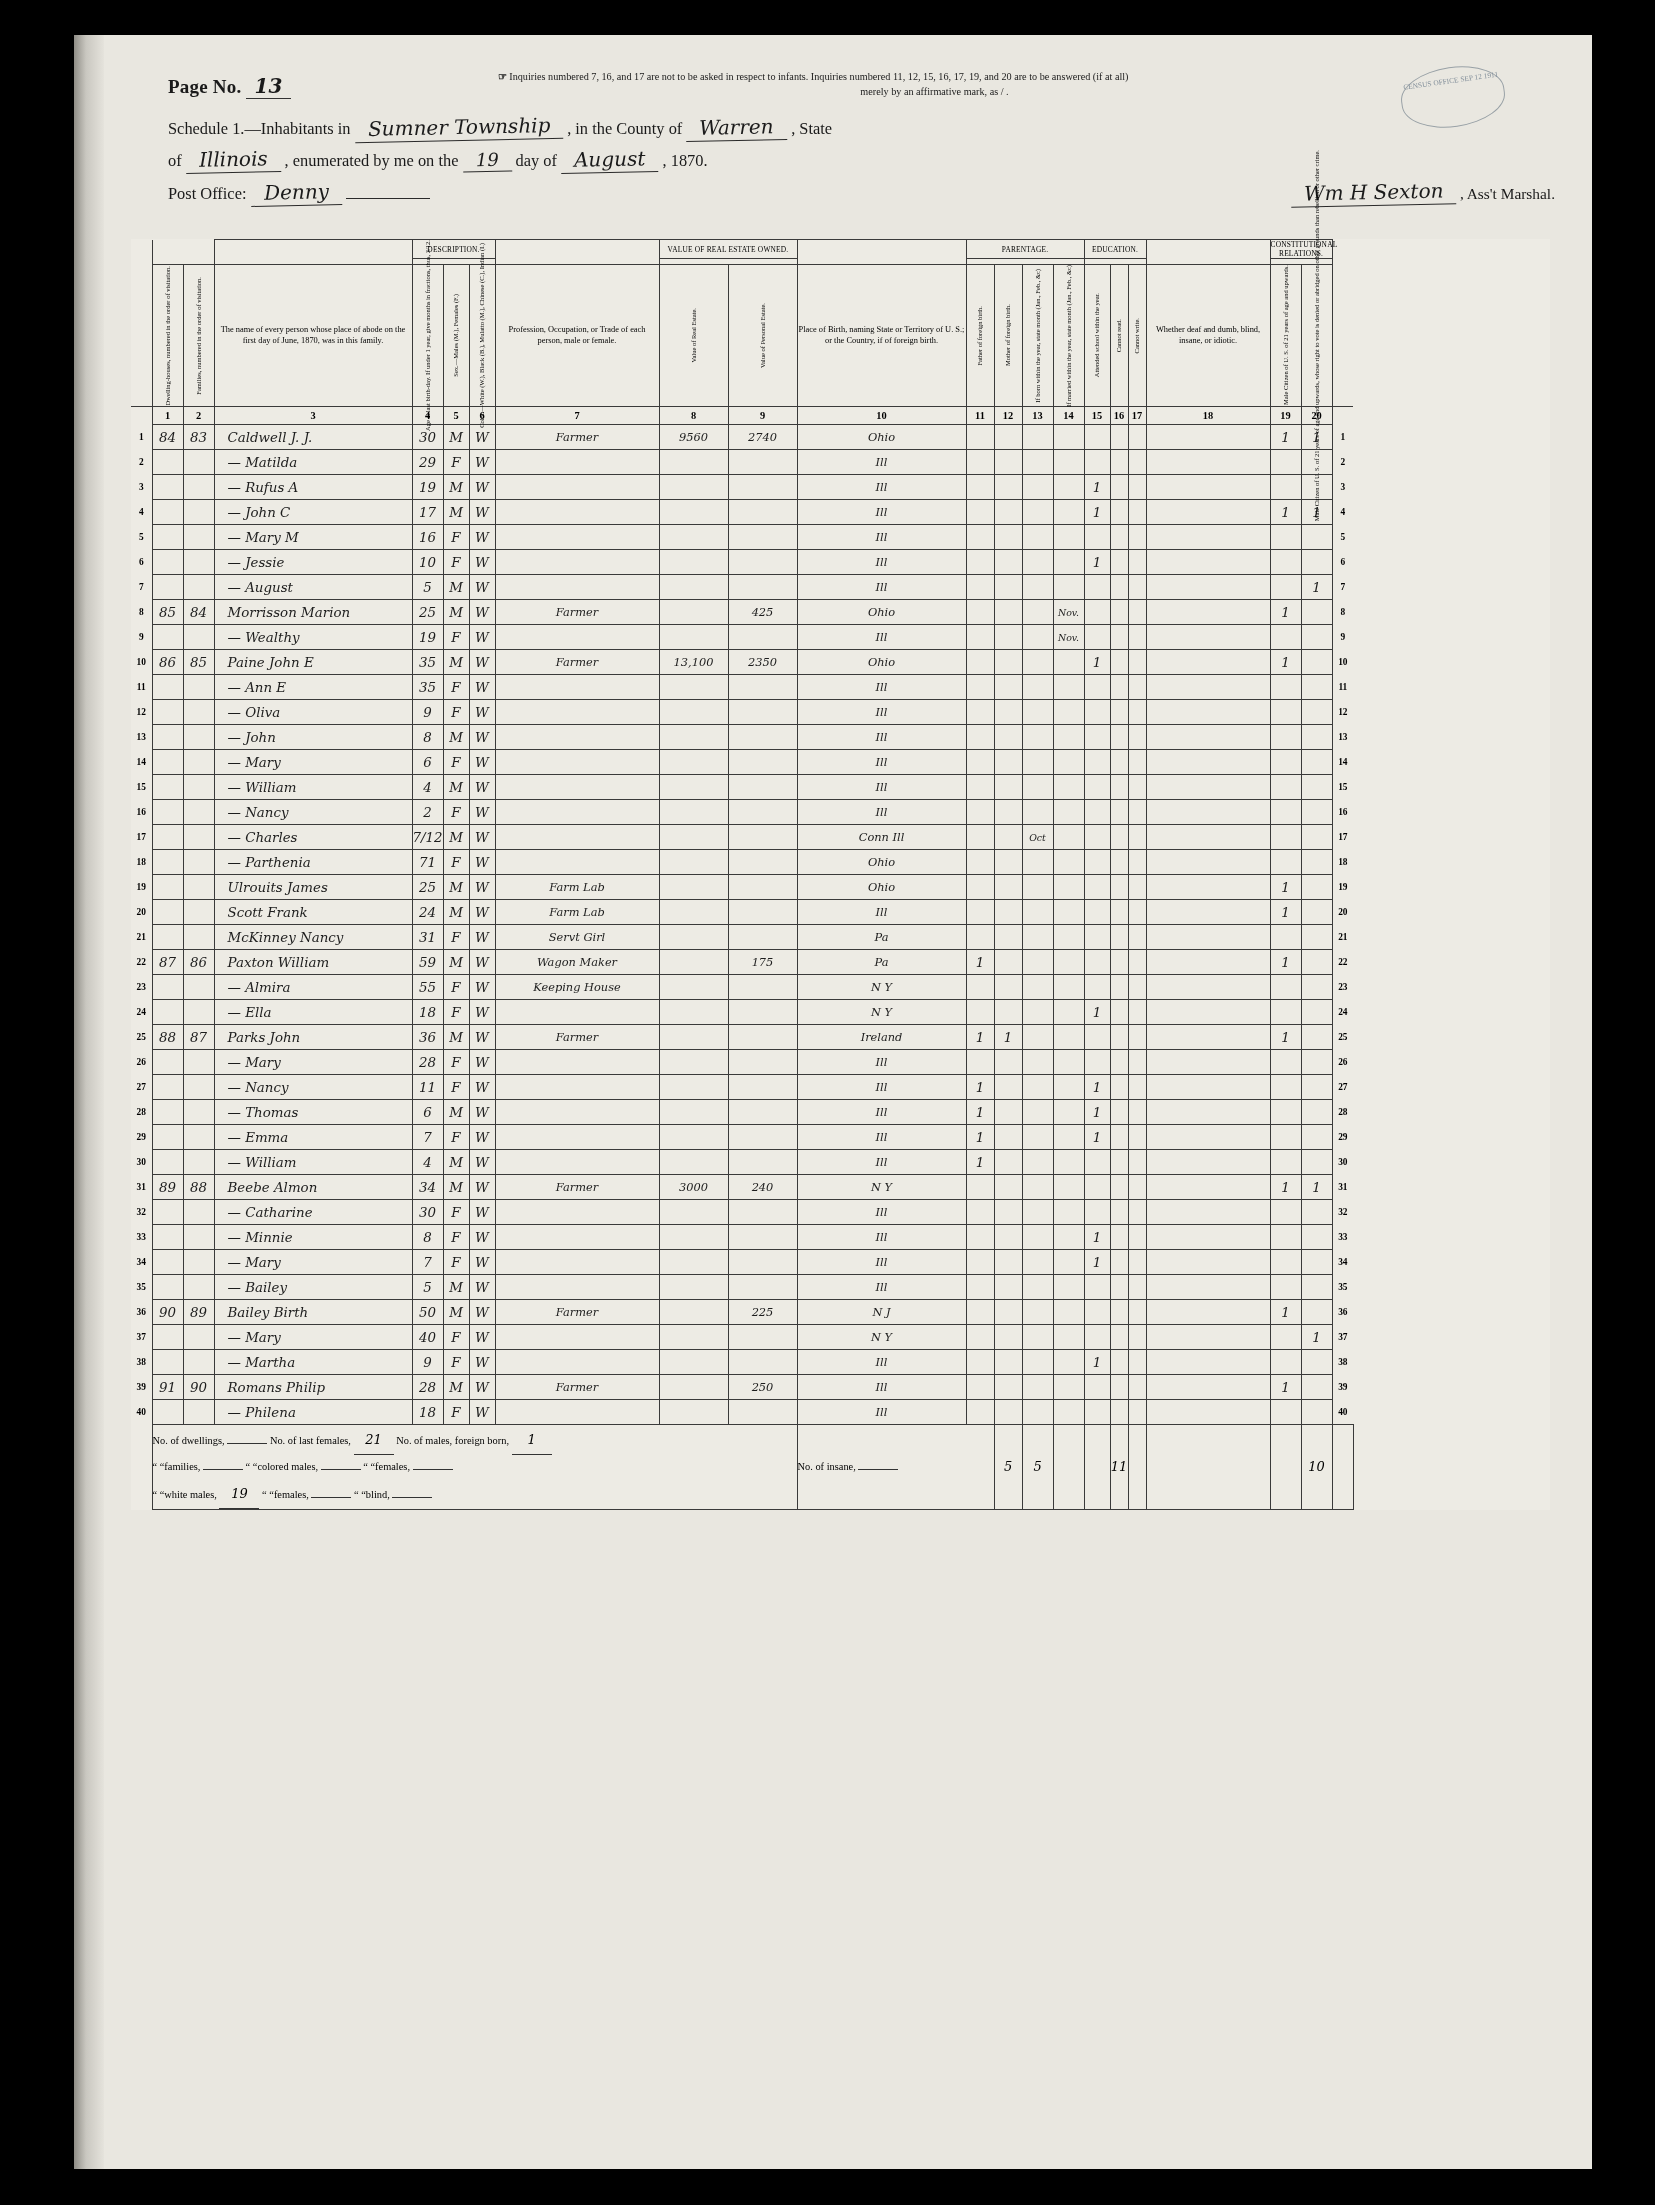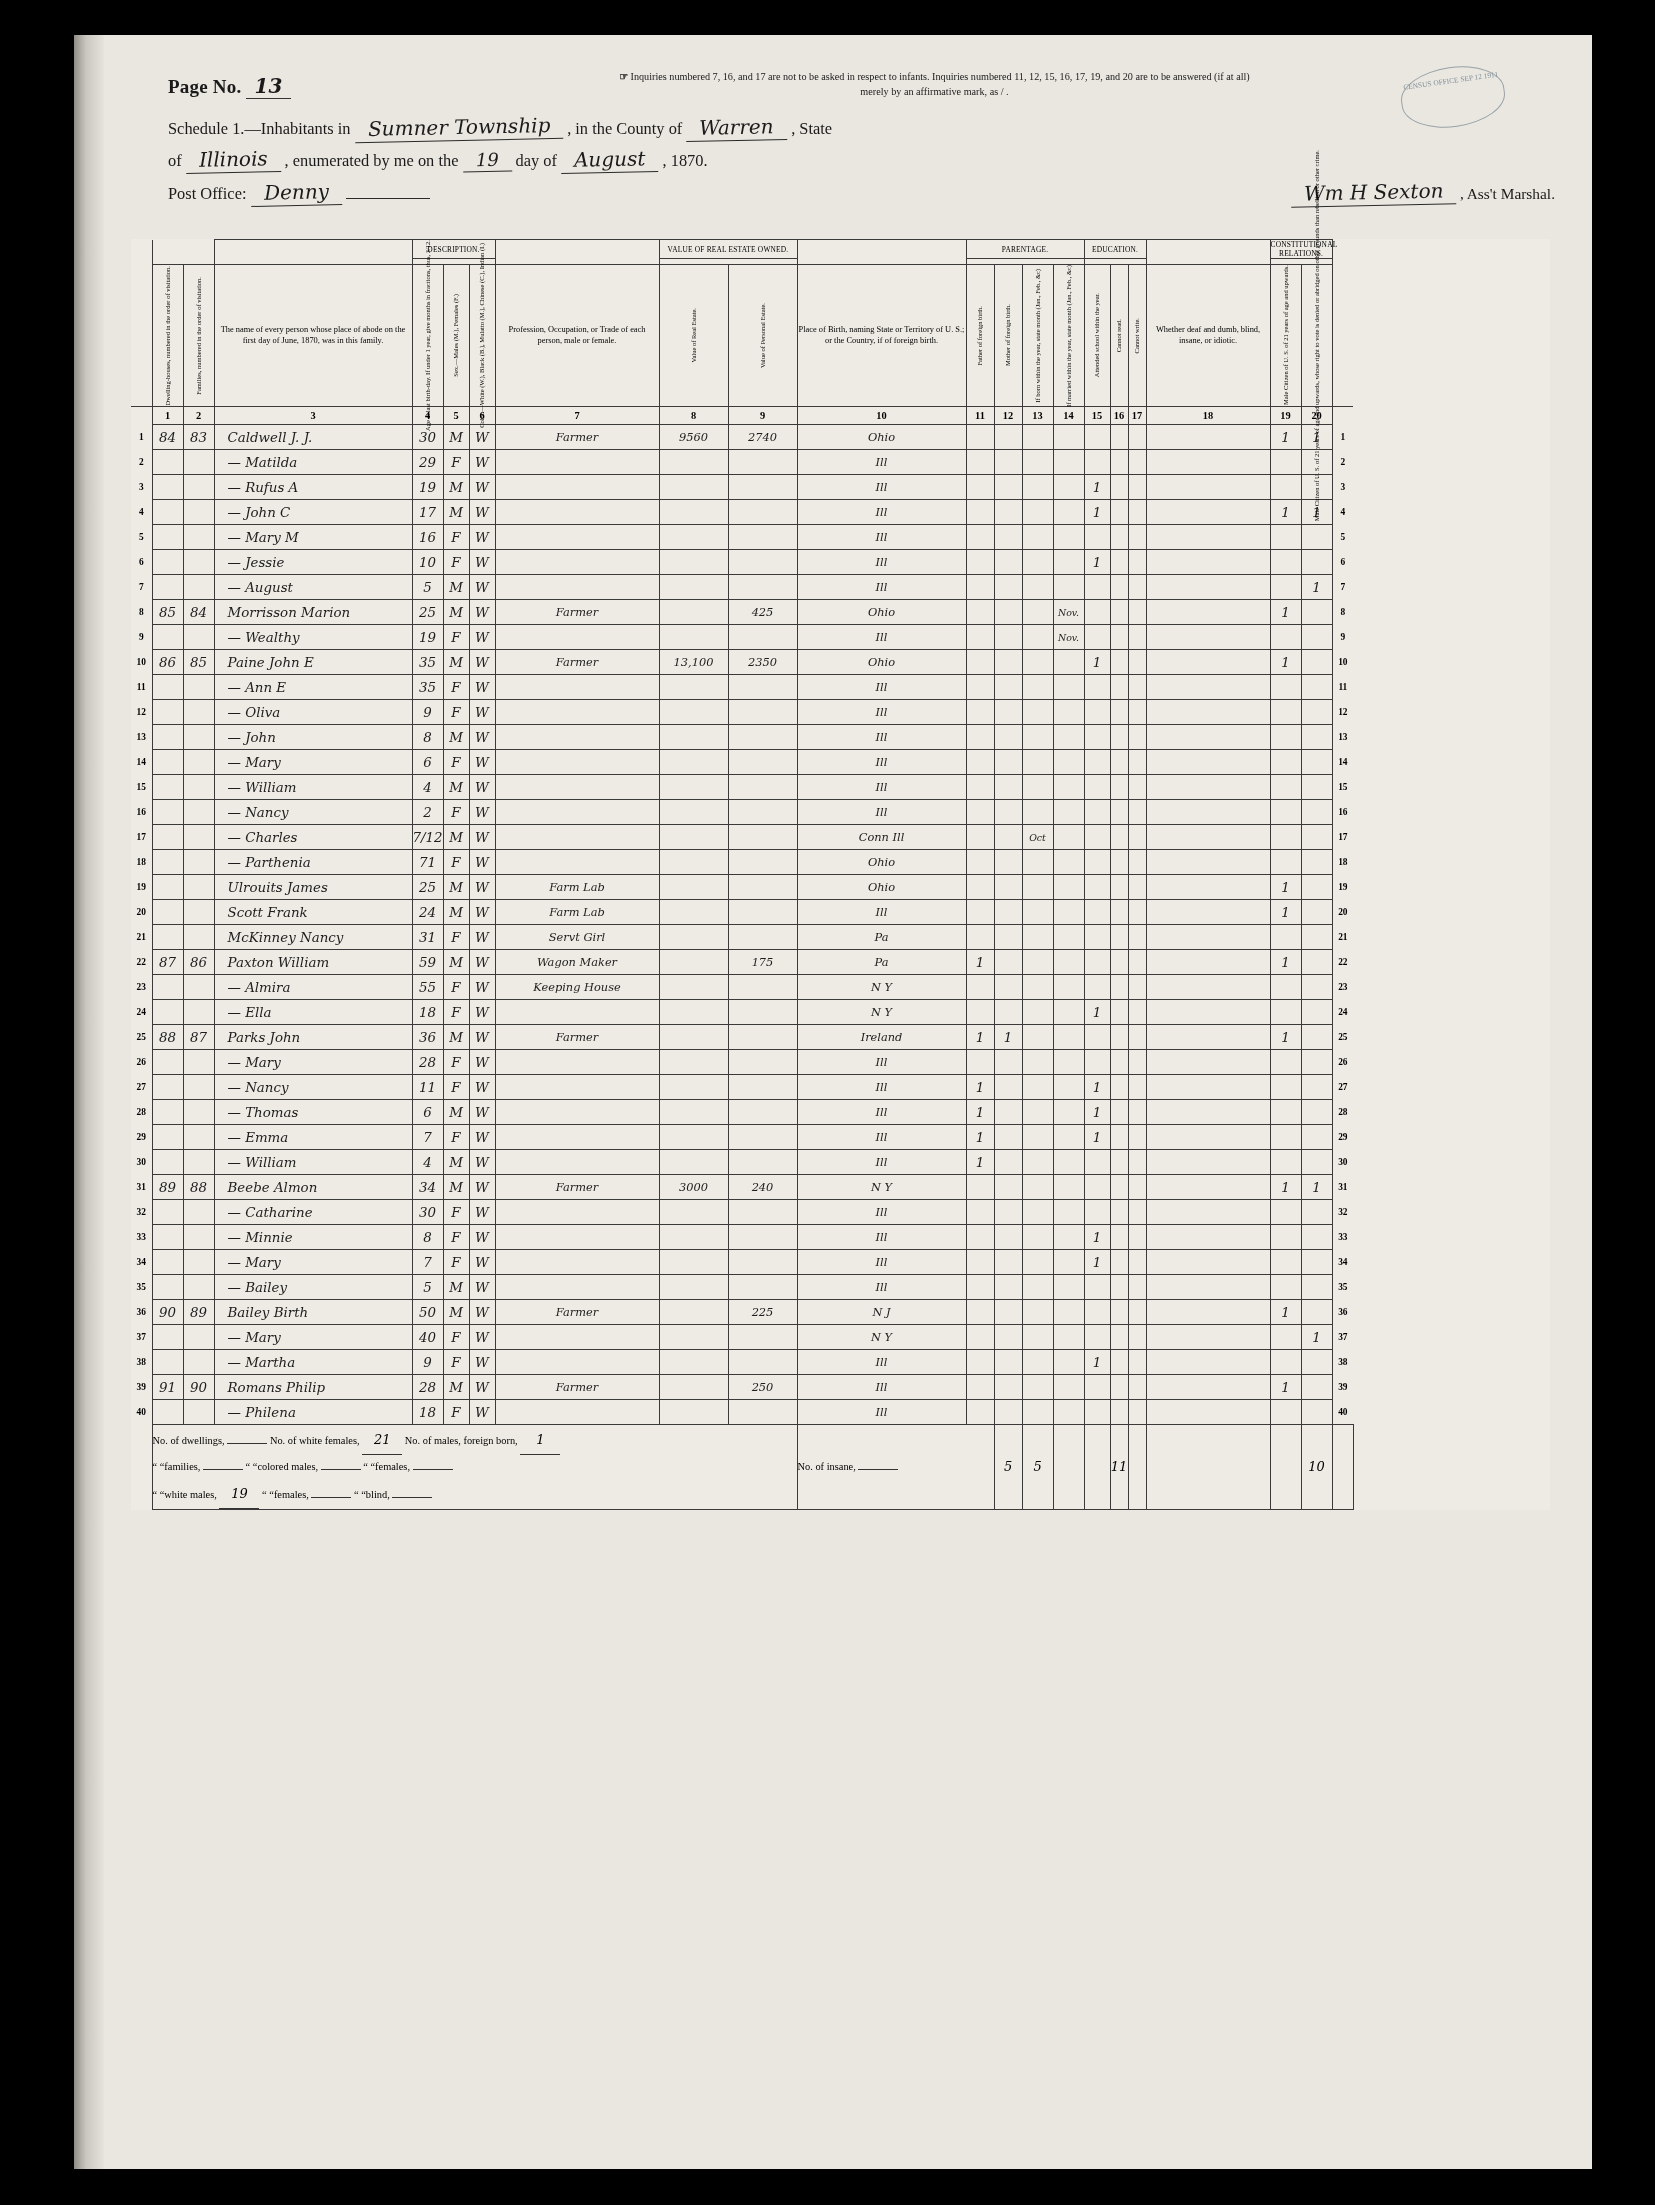--- a/index.html
+++ b/index.html
@@ -18,7 +18,7 @@
       border-bottom:1px solid #333;padding:0 8px;margin-left:5px;}
   .notice{position:absolute;left:377px;top:15px;width:873px;font-size:10.2px;line-height:1.45;text-align:center;}
   .notice .lead{font-weight:bold;letter-spacing:-0.2px;}
-  .notice .l1{text-align:center;}
+  .notice .l1{text-align:left;}
   .stamp{position:absolute;right:60px;top:12px;width:104px;height:60px;
       border:1px solid #7e8a93;border-radius:50%/46%;transform:rotate(-8deg);
       color:#5d6f80;font-size:7.4px;text-align:center;line-height:1.5;padding-top:7px;

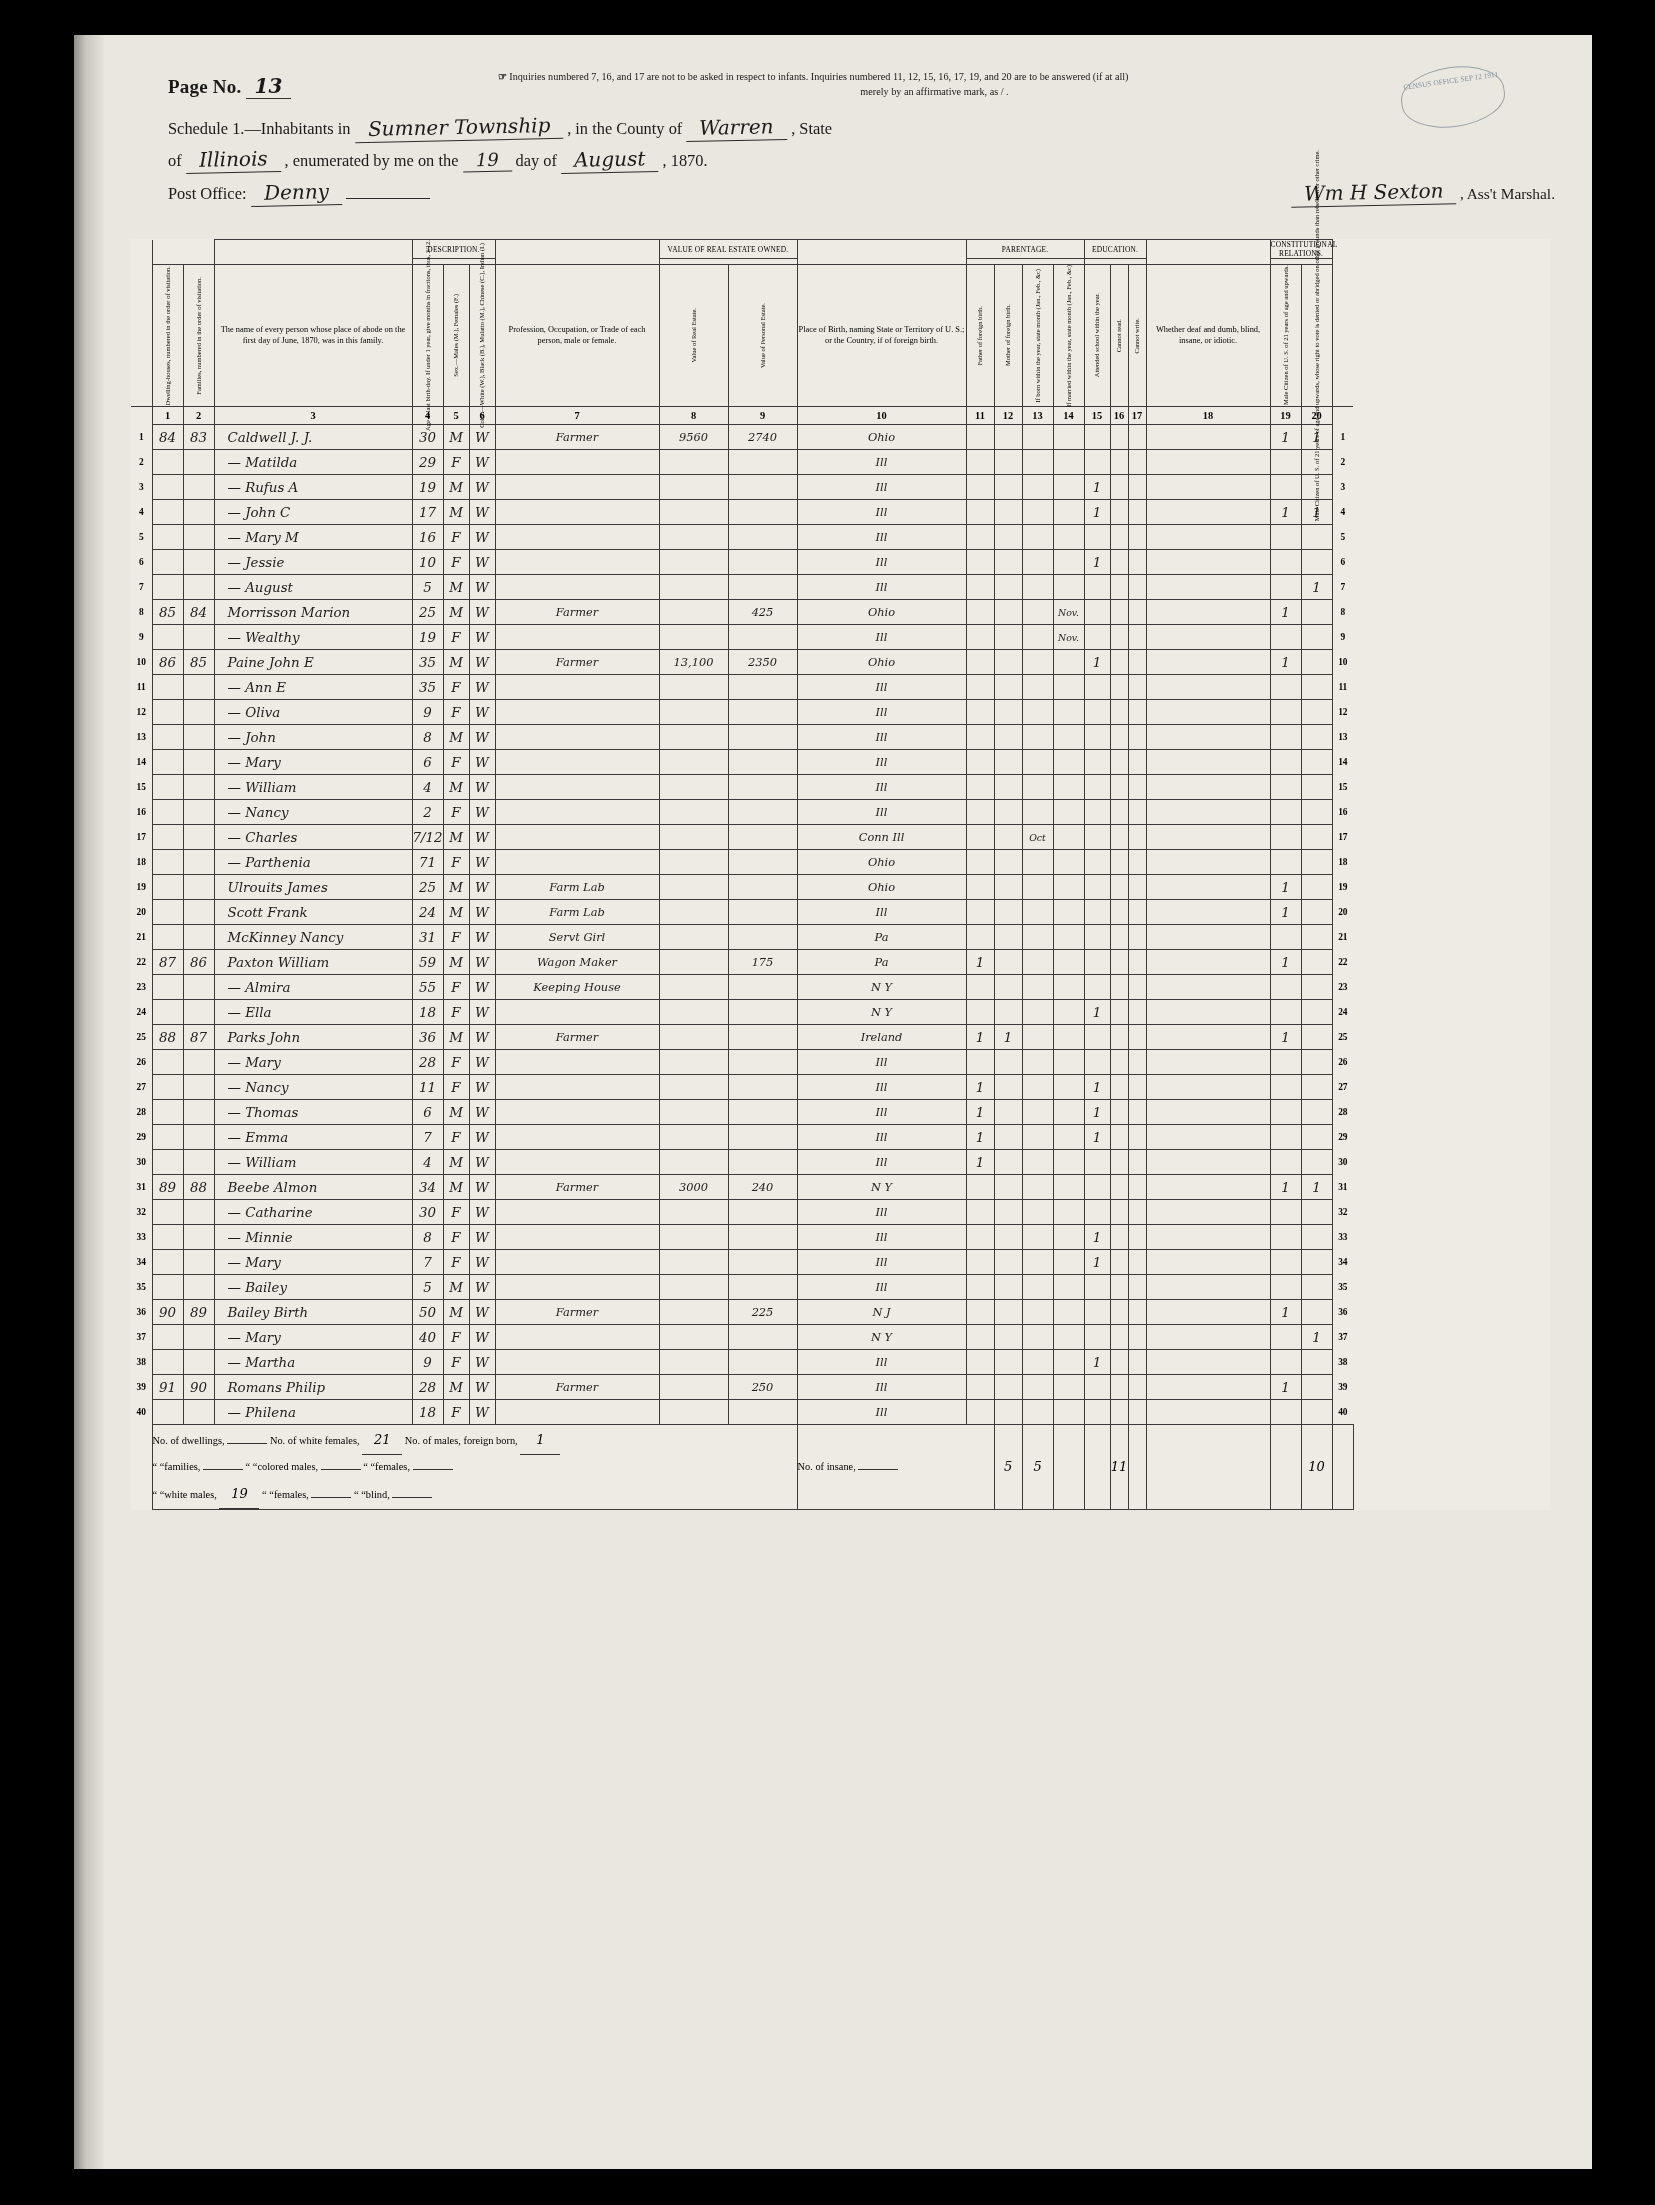--- a/index.html
+++ b/index.html
@@ -2759,7 +2759,7 @@
           <div>
             <span>No. of dwellings,</span>
             <span class="u sm"></span>
-            <span>No. of white females,</span>
+            <span>No. of last females,</span>
             <span class="u sm">21</span>
             <span>No. of males, foreign born,</span>
             <span class="u sm">1</span>

